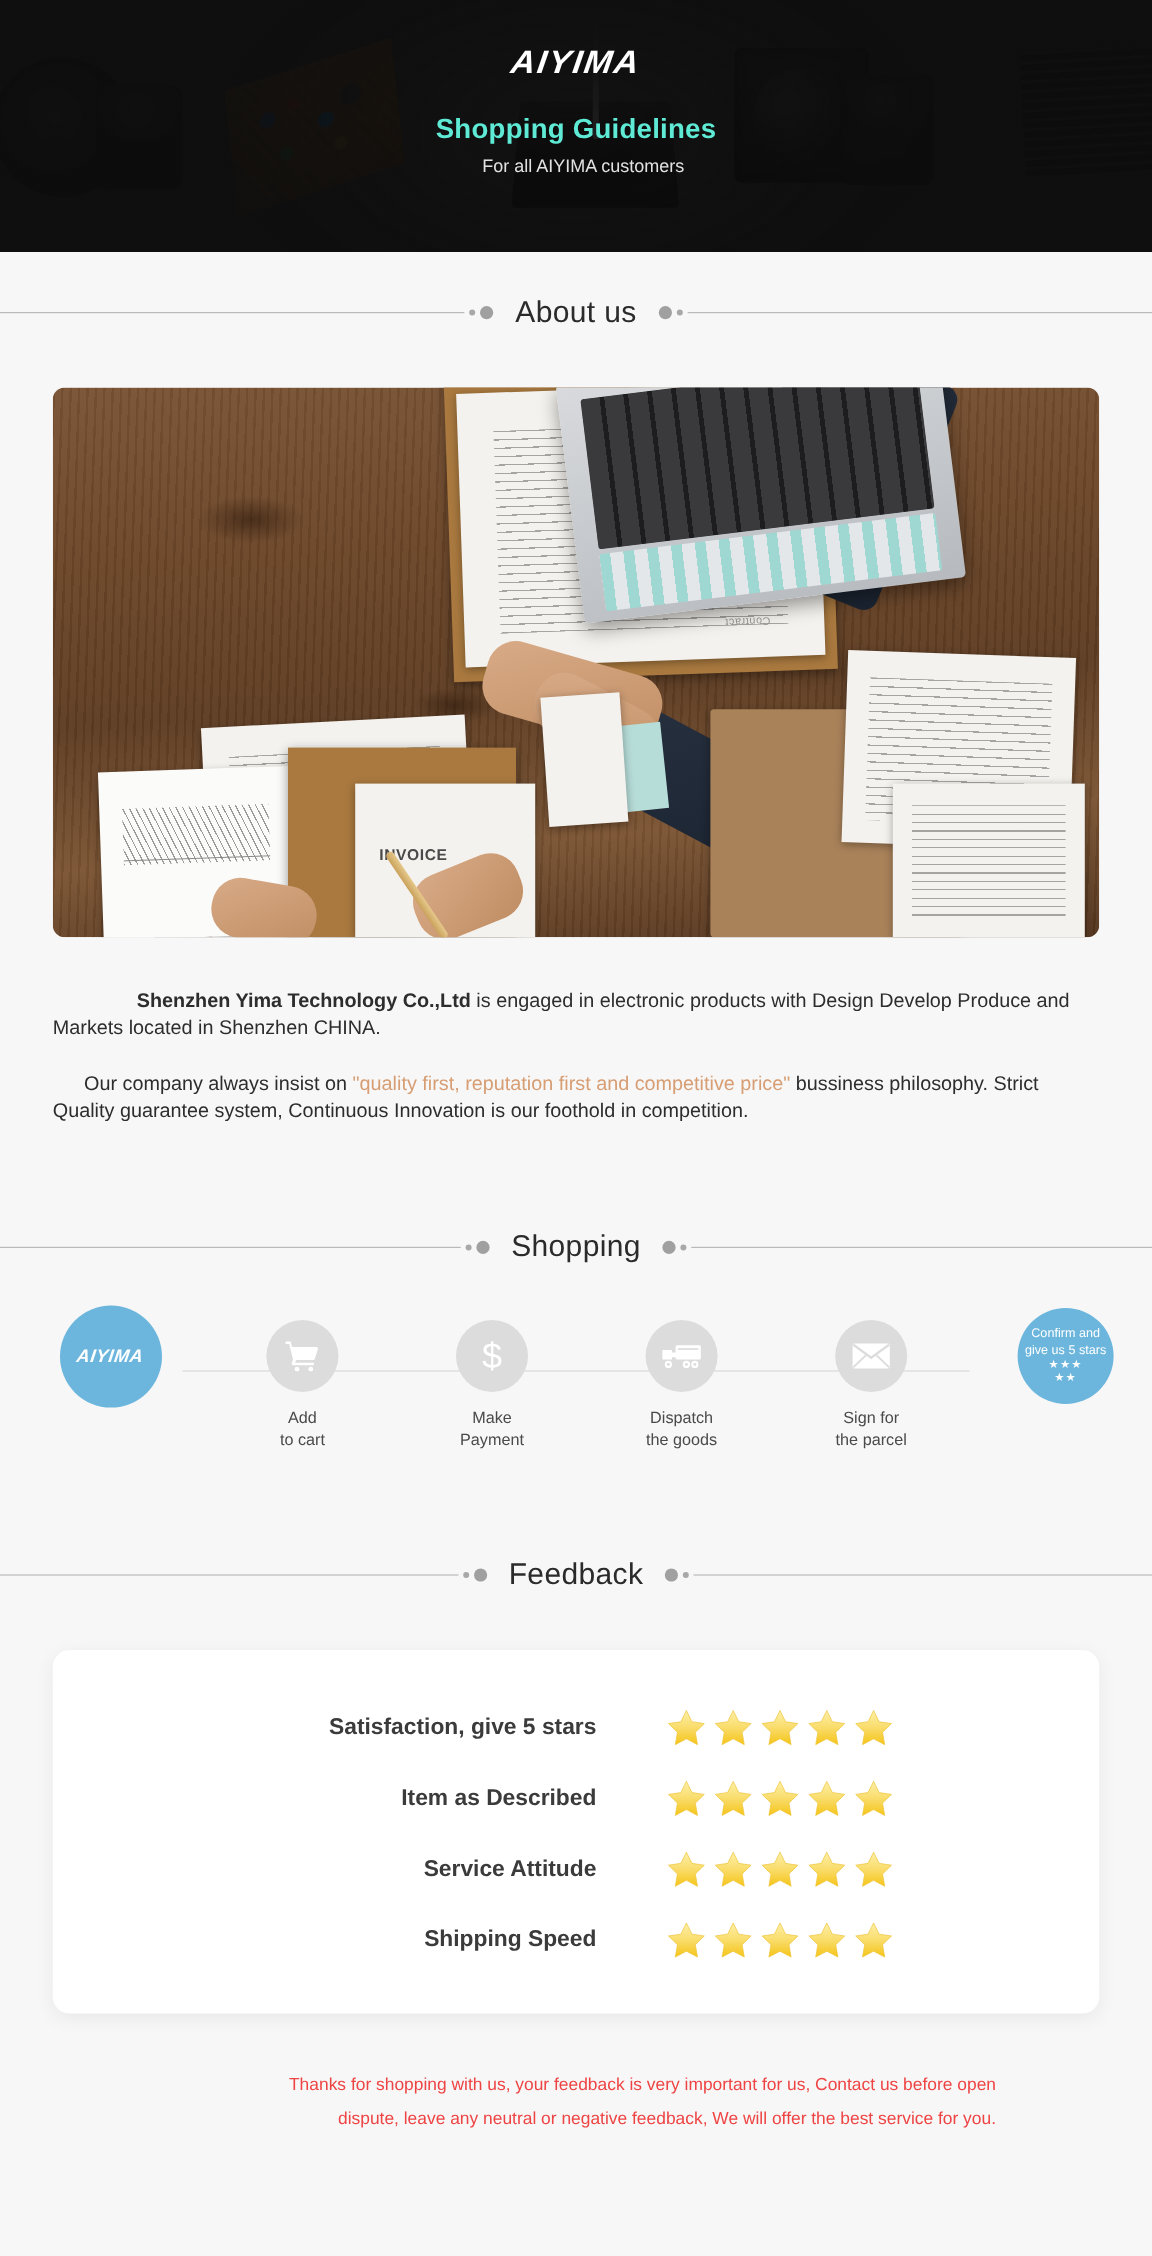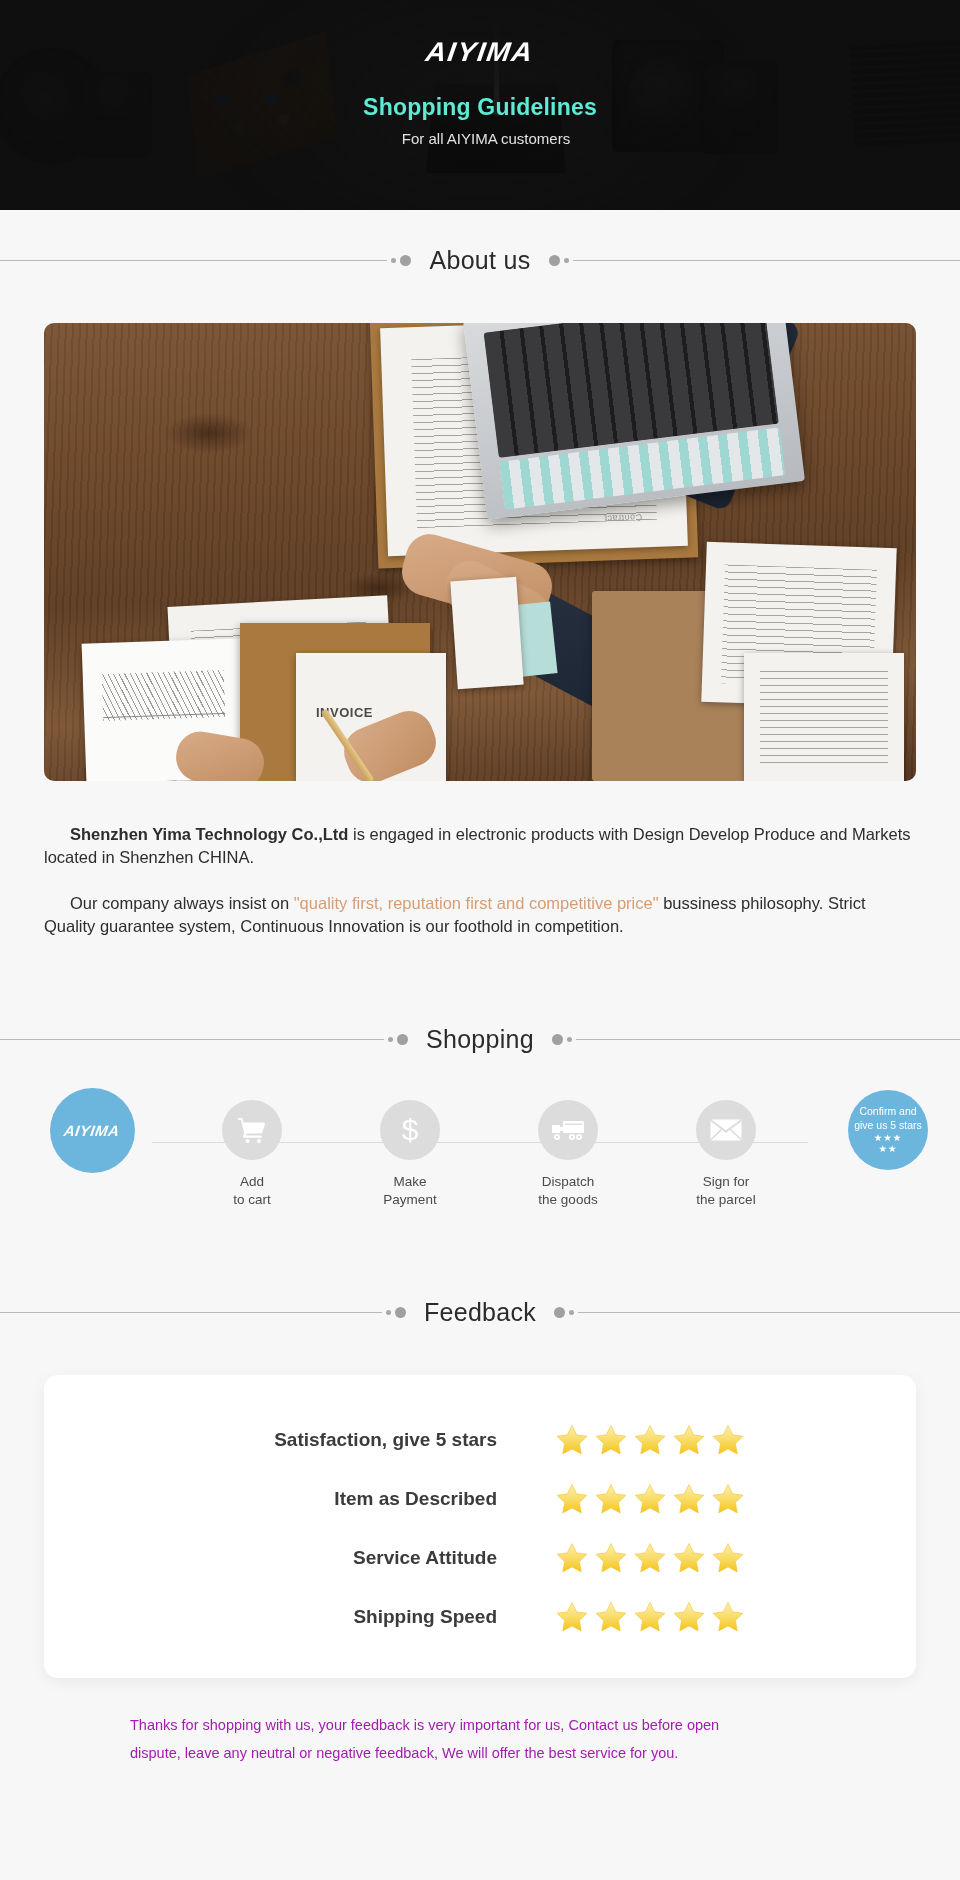--- a/index.html
+++ b/index.html
@@ -236,7 +236,7 @@
   }
   .about-p + .about-p { margin-top: 22px; }
   .indent { display:inline-block; width: 26px; }
-  .bold-name { font-weight: 700; }
+  .bold-name { font-weight: 700; margin-left: 44px; }
   .quote-accent { color: #d79d73; }
 
   

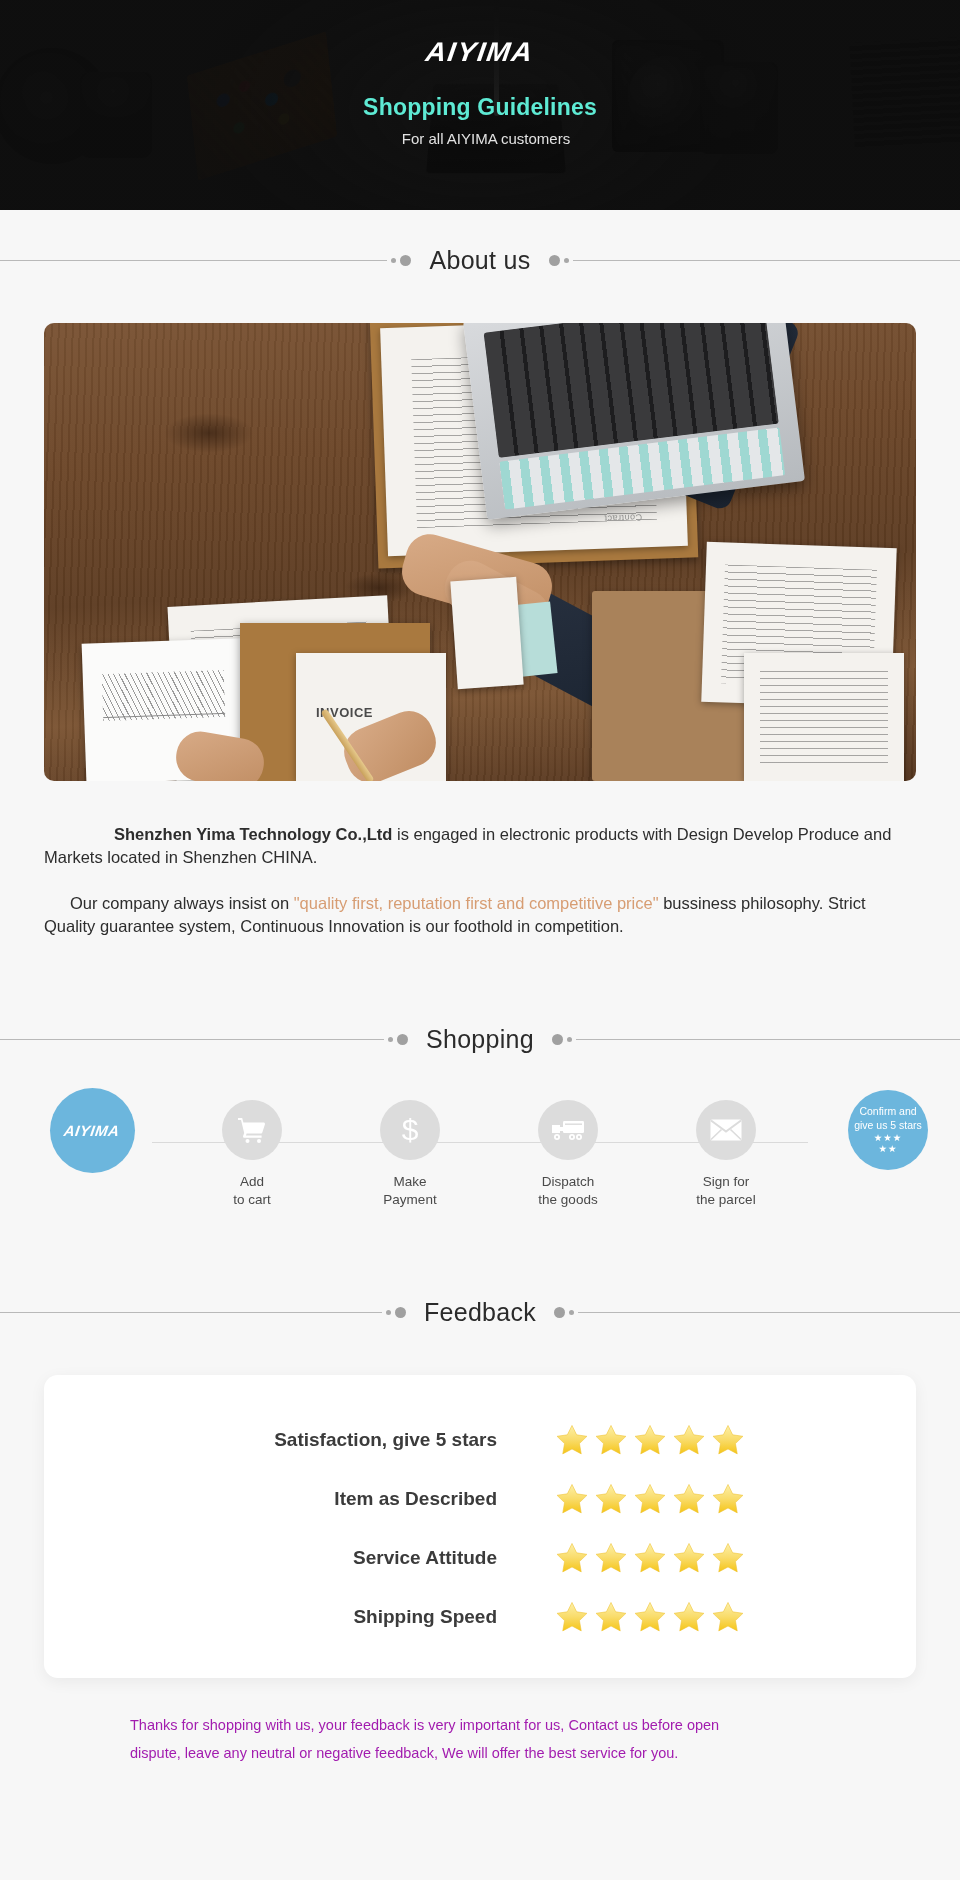--- a/index.html
+++ b/index.html
@@ -316,11 +316,11 @@
   .star5 { width: 34px; height: 34px; }
 
   .footer-note {
-    width: 700px; margin: 33px auto 0;
-    text-align:left;
+    width: 700px; margin: 46px auto 0;
+    text-align:right;
     font-size: 14.5px;
     line-height: 1.95;
-    color: #a21caf;
+    color: #ef4444;
   }
 </style>
 </head>

